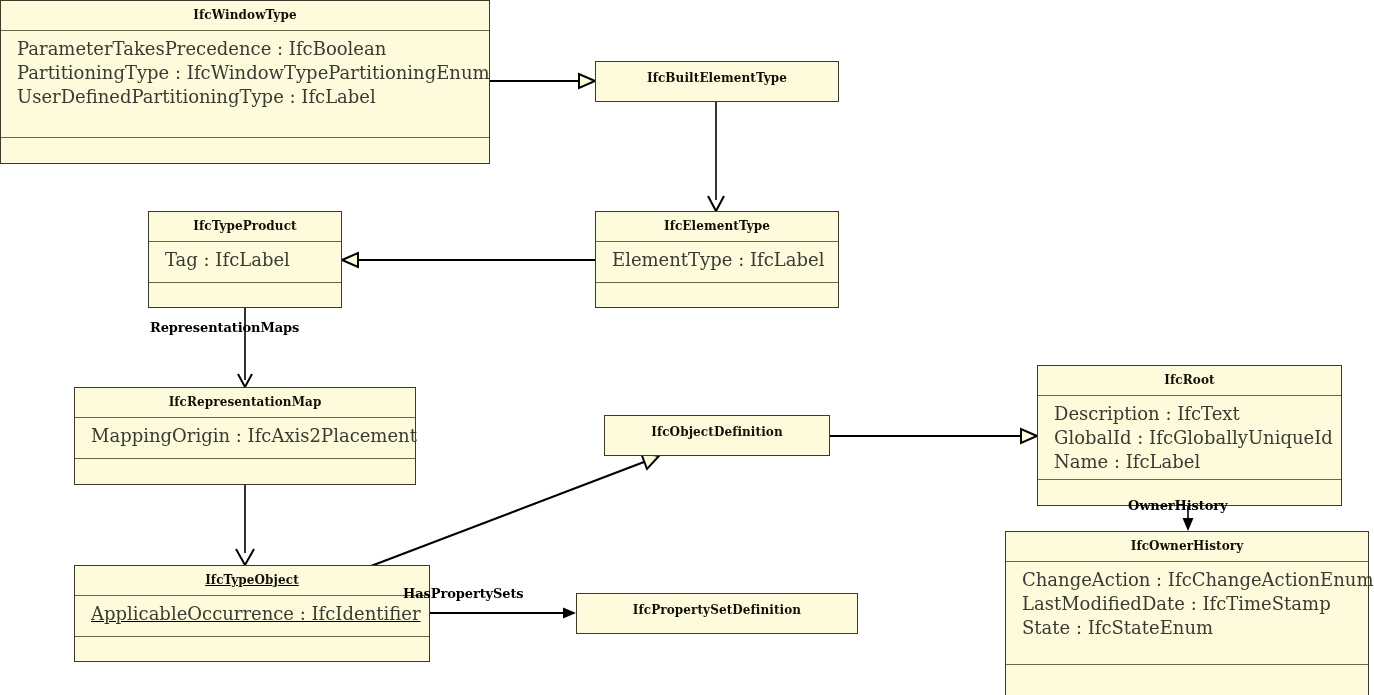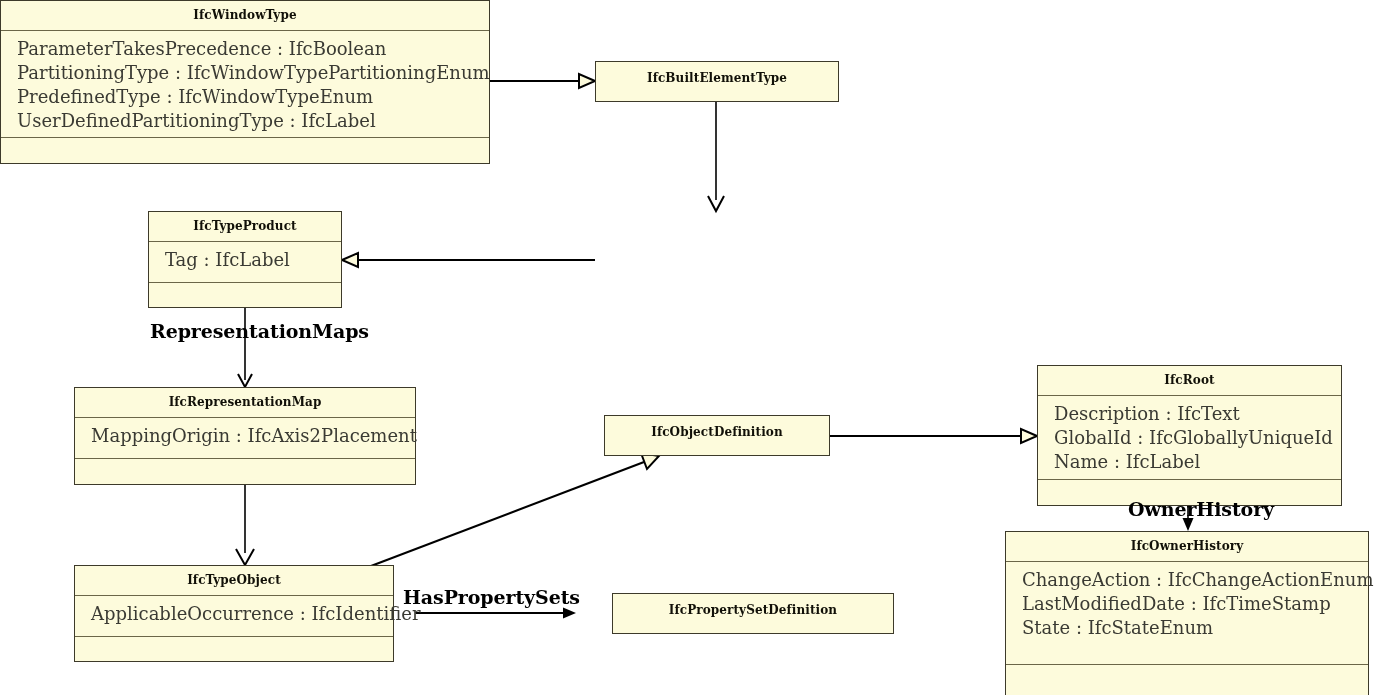--- a/index.html
+++ b/index.html
@@ -164,7 +164,6 @@
     <div class="uml-attrs" style="height:107px;">
       <div class="uml-attr">ParameterTakesPrecedence : IfcBoolean</div>
       <div class="uml-attr">PartitioningType : IfcWindowTypePartitioningEnum</div>
-      <div class="uml-attr">PredefinedType : IfcWindowTypeEnum</div>
       <div class="uml-attr">UserDefinedPartitioningType : IfcLabel</div>
     </div>
     <div class="uml-footer"></div>

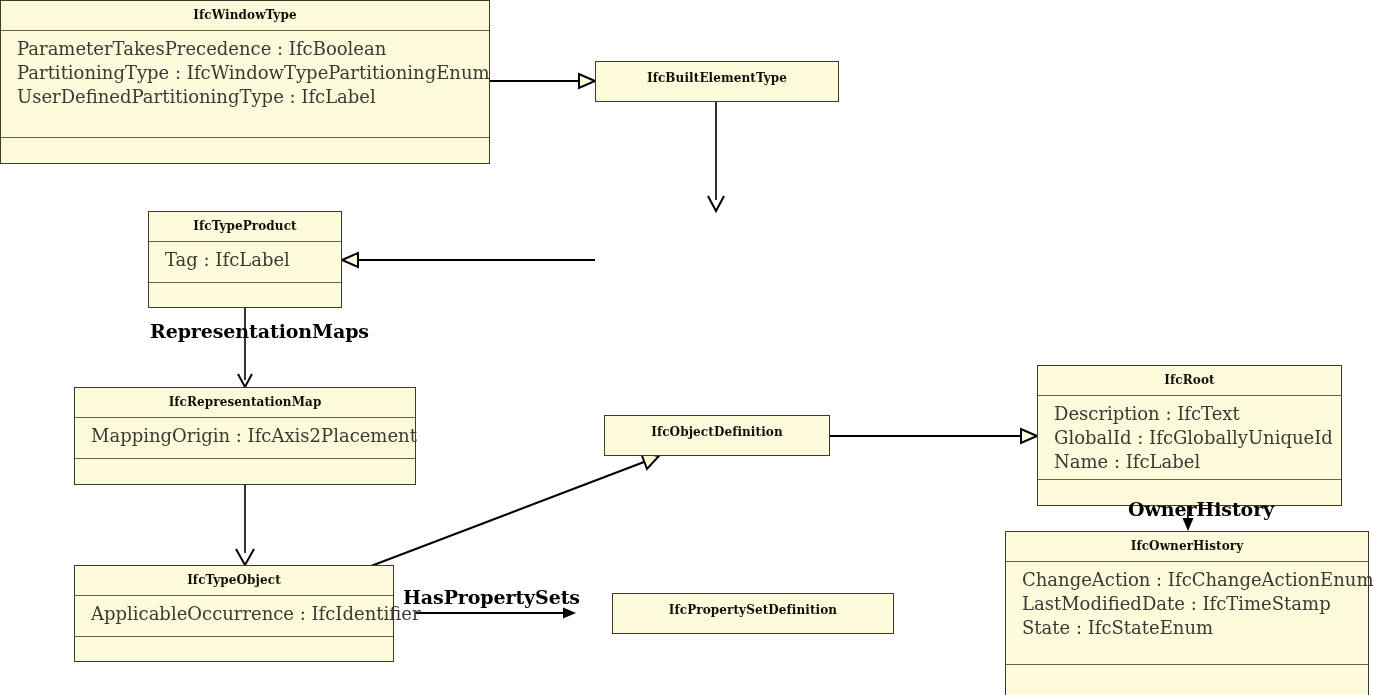--- a/index.html
+++ b/index.html
@@ -181,6 +181,13 @@
     <div class="uml-footer"></div>
   </div>
 
+  <div class="uml-class compartmented" style="left:595px; top:211px; width:244px; height:97px;">
+    <div class="uml-title">IfcElementType</div>
+    <div class="uml-attrs" style="height:41px;">
+      <div class="uml-attr">ElementType : IfcLabel</div>
+    </div>
+    <div class="uml-footer"></div>
+  </div>
 
   <div class="uml-class compartmented" style="left:74px; top:387px; width:342px; height:98px;">
     <div class="uml-title">IfcRepresentationMap</div>

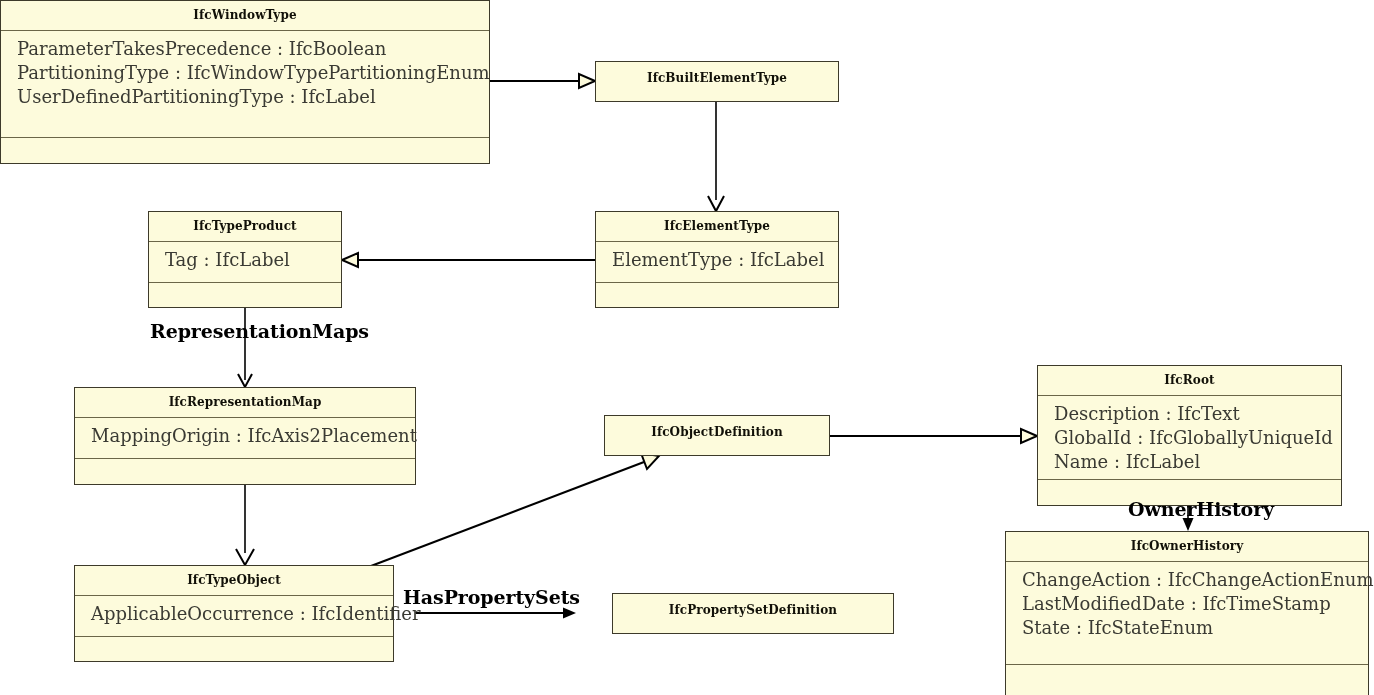--- a/index.html
+++ b/index.html
@@ -99,7 +99,7 @@
     position: absolute;
     font-family: "DejaVu Serif", "Liberation Serif", serif;
     font-weight: bold;
-    font-size: 19px;
+    font-size: 13px;
     color: #000000;
     white-space: nowrap;
     z-index: 9;

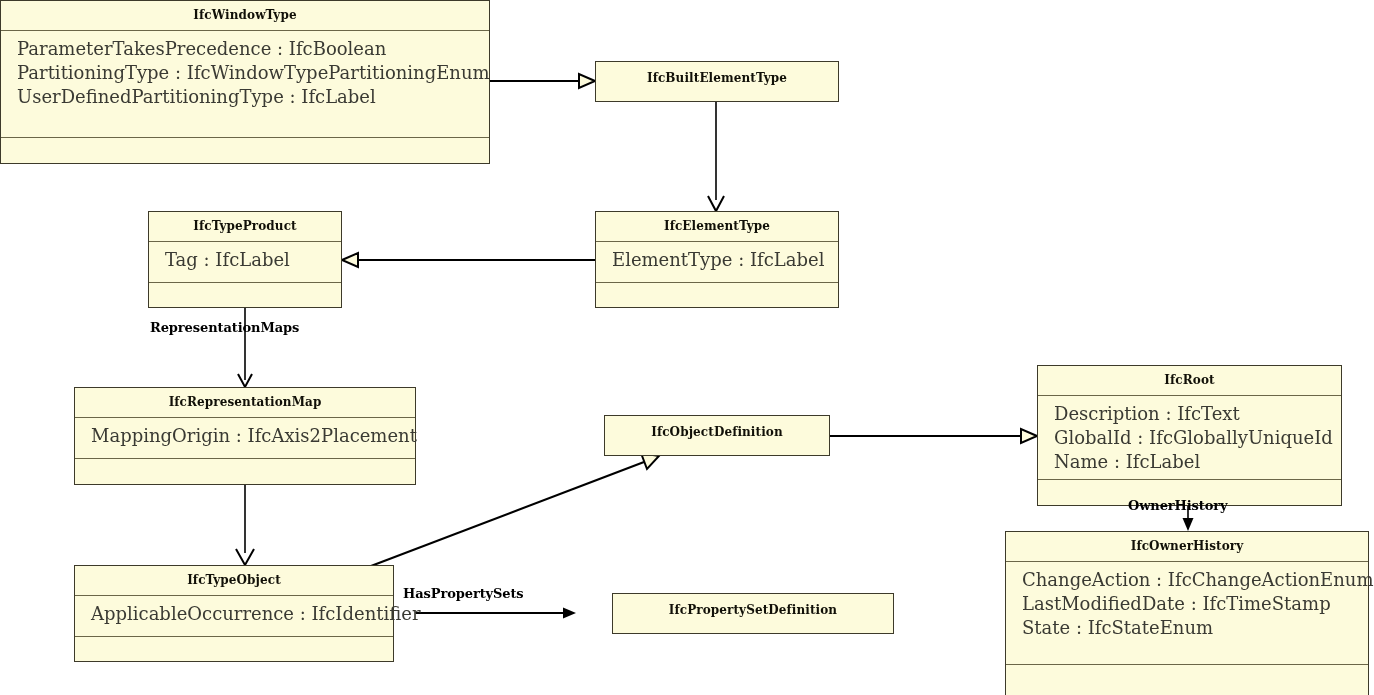--- a/index.html
+++ b/index.html
@@ -211,7 +211,7 @@
     <div class="uml-footer"></div>
   </div>
 
-  <div class="uml-class compartmented" style="left:74px; top:565px; width:320px; height:97px;">
+  <div class="uml-class compartmented" style="left:74px; top:565px; width:356px; height:97px;text-decoration:underline;">
     <div class="uml-title">IfcTypeObject</div>
     <div class="uml-attrs" style="height:41px;">
       <div class="uml-attr">ApplicableOccurrence : IfcIdentifier</div>

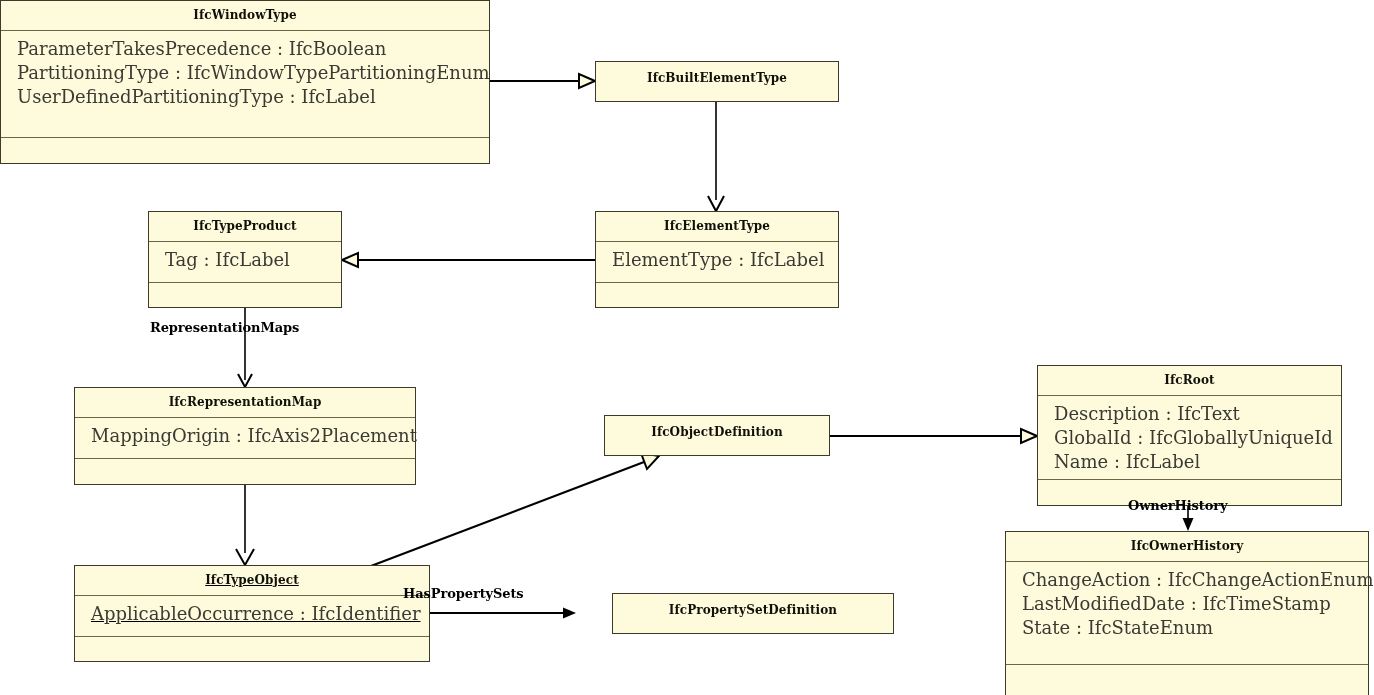--- a/index.html
+++ b/index.html
@@ -219,7 +219,7 @@
     <div class="uml-footer"></div>
   </div>
 
-  <div class="uml-class title-only" style="left:576px; top:593px; width:282px; height:41px;margin-left:36px;">
+  <div class="uml-class title-only" style="left:576px; top:593px; width:282px; height:41px;">
     <div class="uml-title">IfcPropertySetDefinition</div>
   </div>
 

